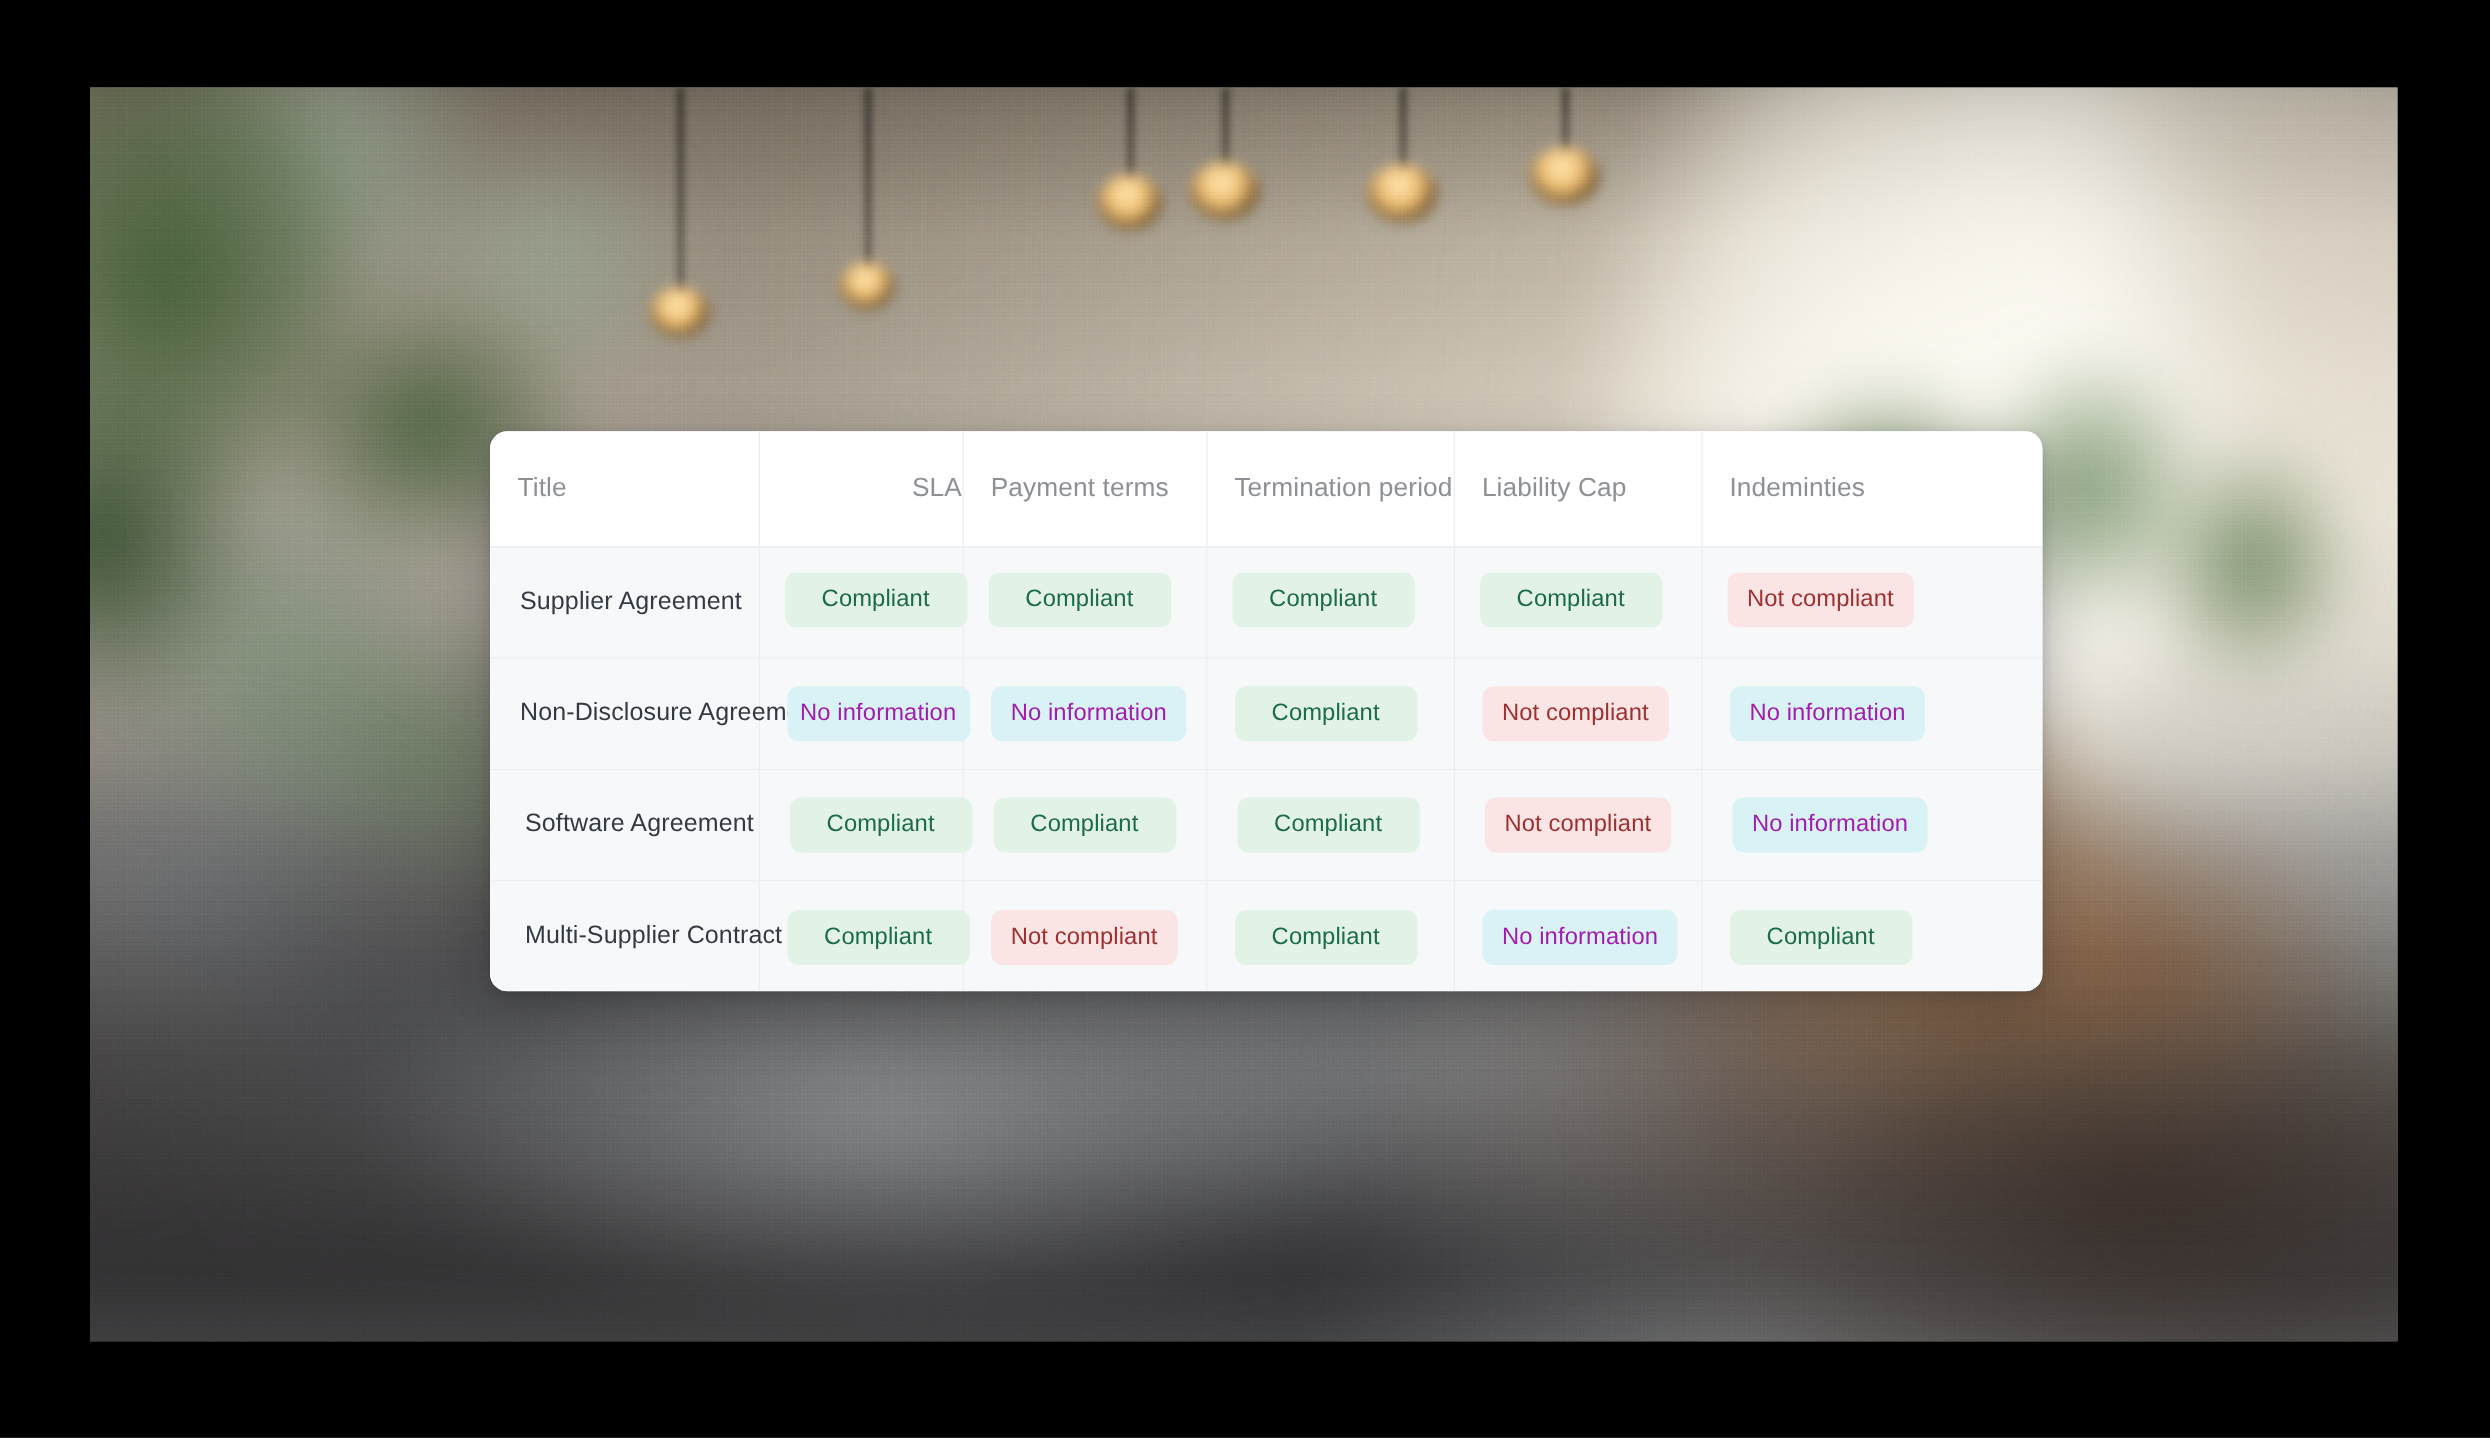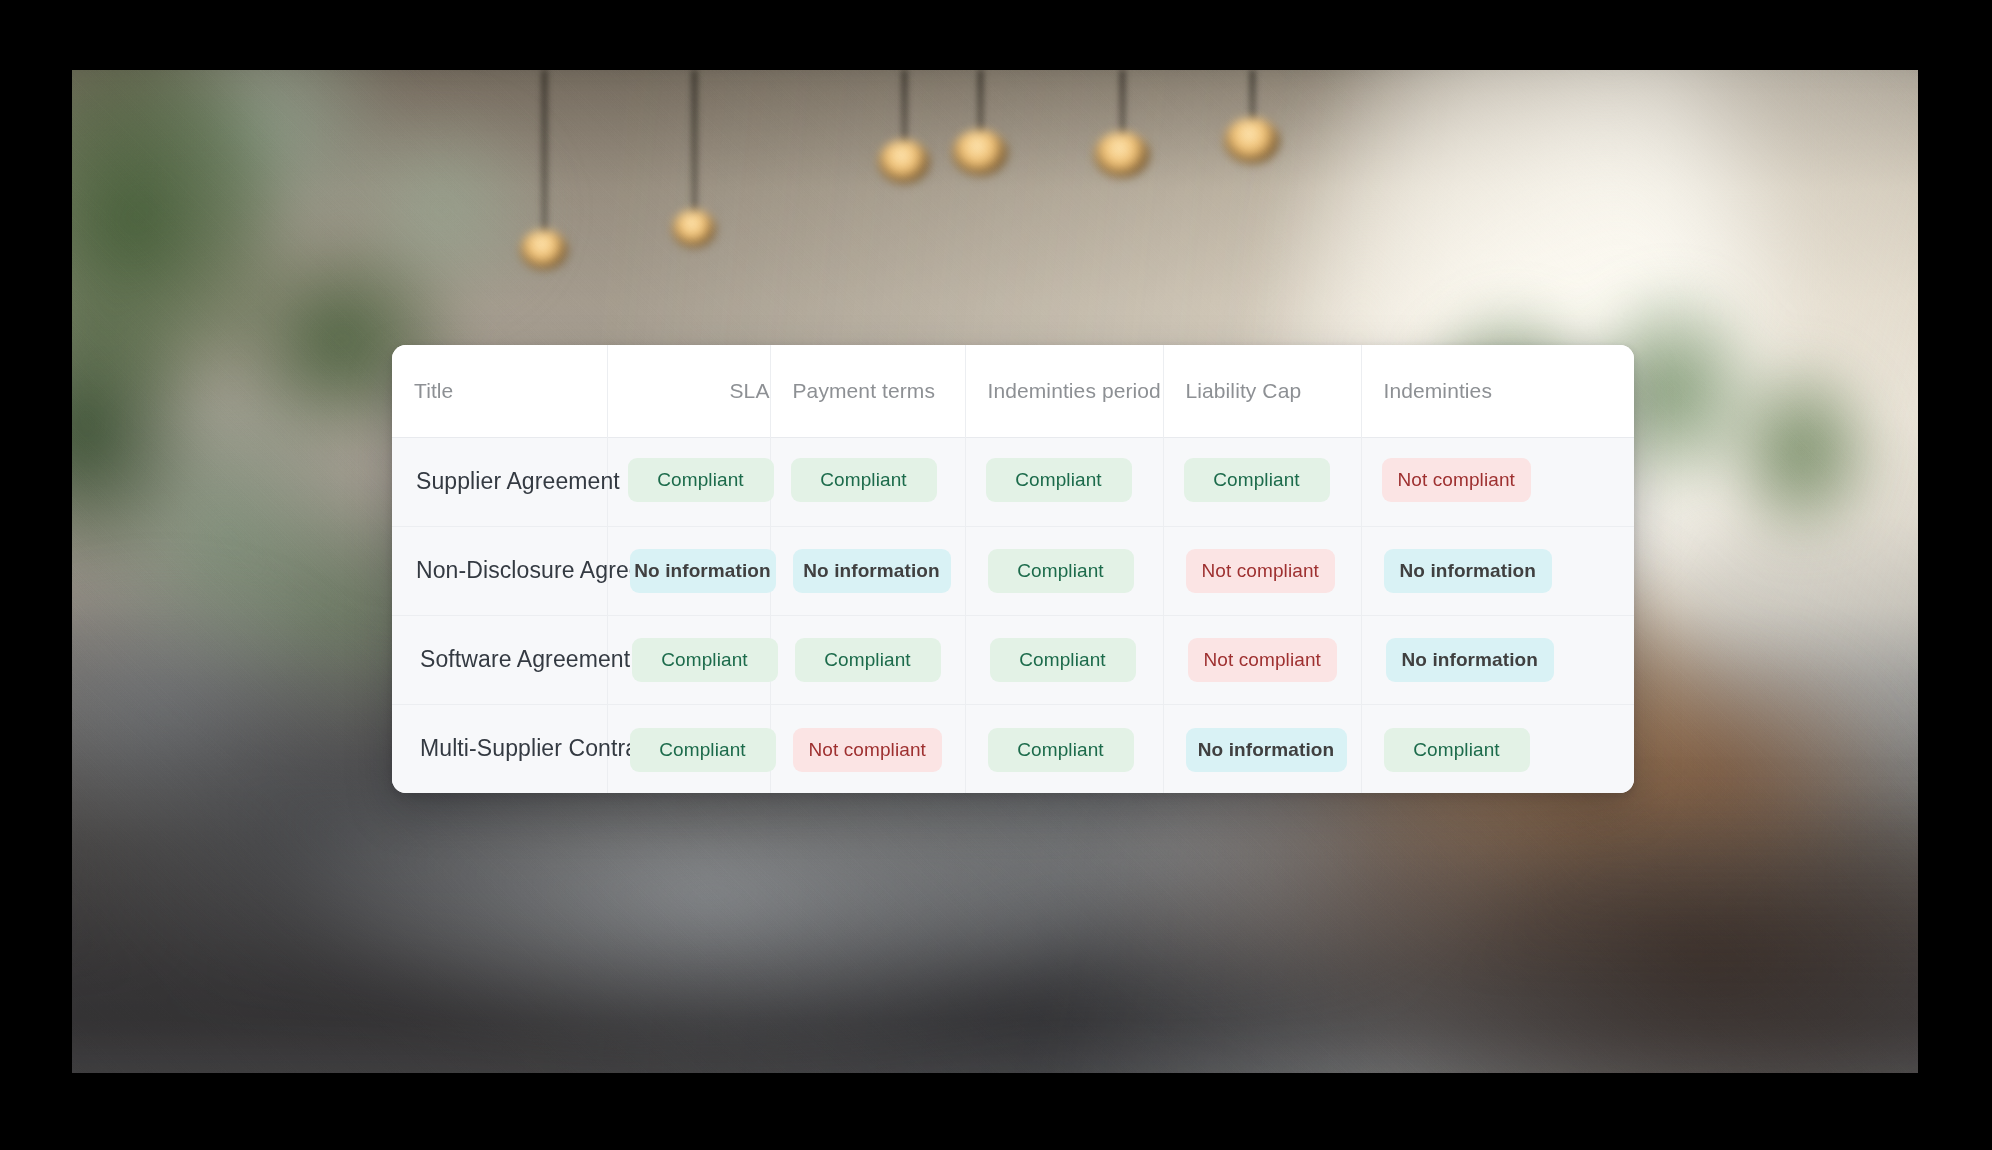--- a/index.html
+++ b/index.html
@@ -257,7 +257,7 @@
           <th style="width:215px;">Title</th>
           <th style="width:163px;text-align:right;">SLA</th>
           <th style="width:195px;">Payment terms</th>
-          <th style="width:198px;">Indeminties period</th>
+          <th style="width:198px;">Termination period</th>
           <th style="width:198px;">Liability Cap</th>
           <th>Indeminties</th>
         </tr>

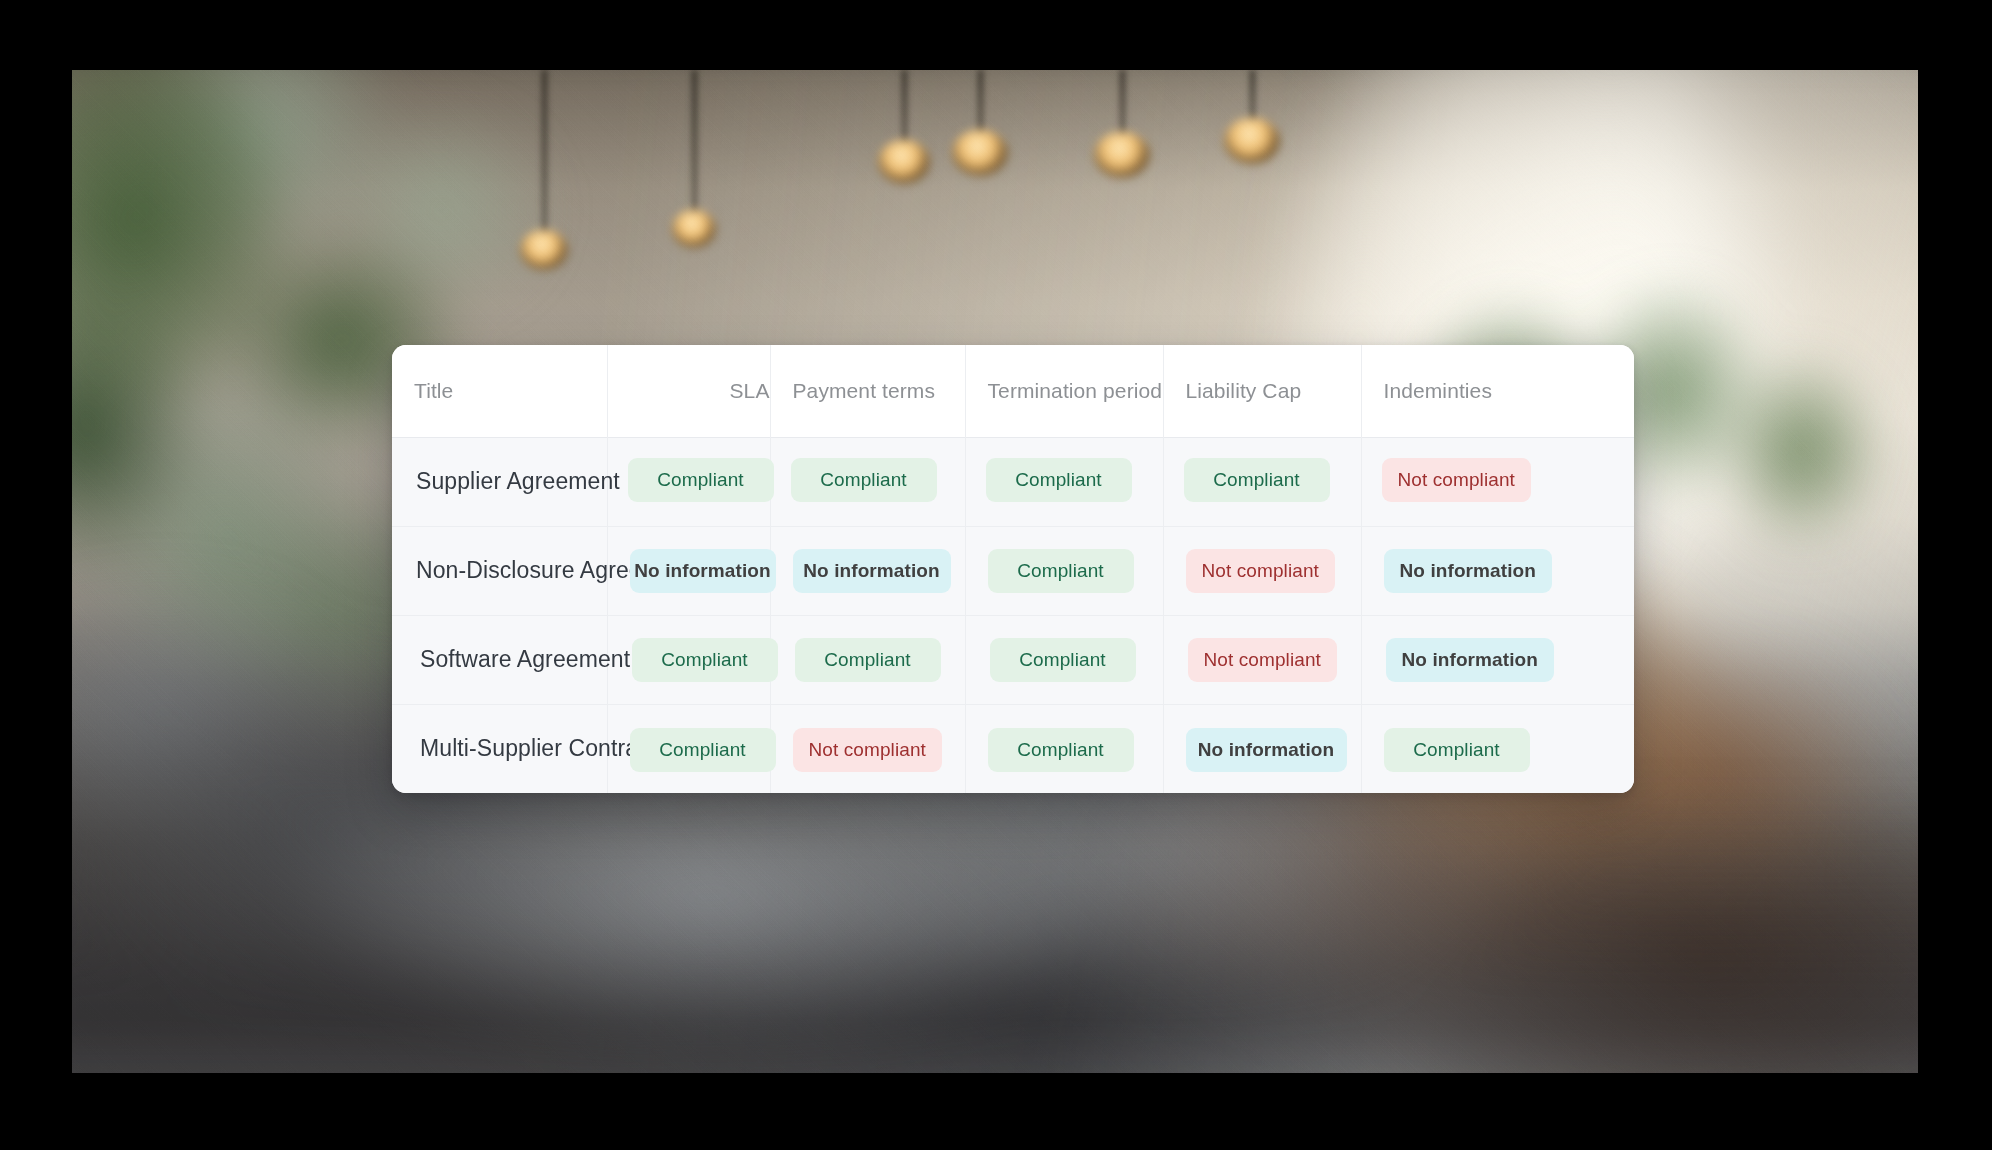--- a/index.html
+++ b/index.html
@@ -188,7 +188,7 @@
 
   td.title-cell {
     padding-left: 24px;
-    font-size: 23px;
+    font-size: 20px;
     color: #343a42;
     letter-spacing: 0.1px;
     white-space: nowrap;

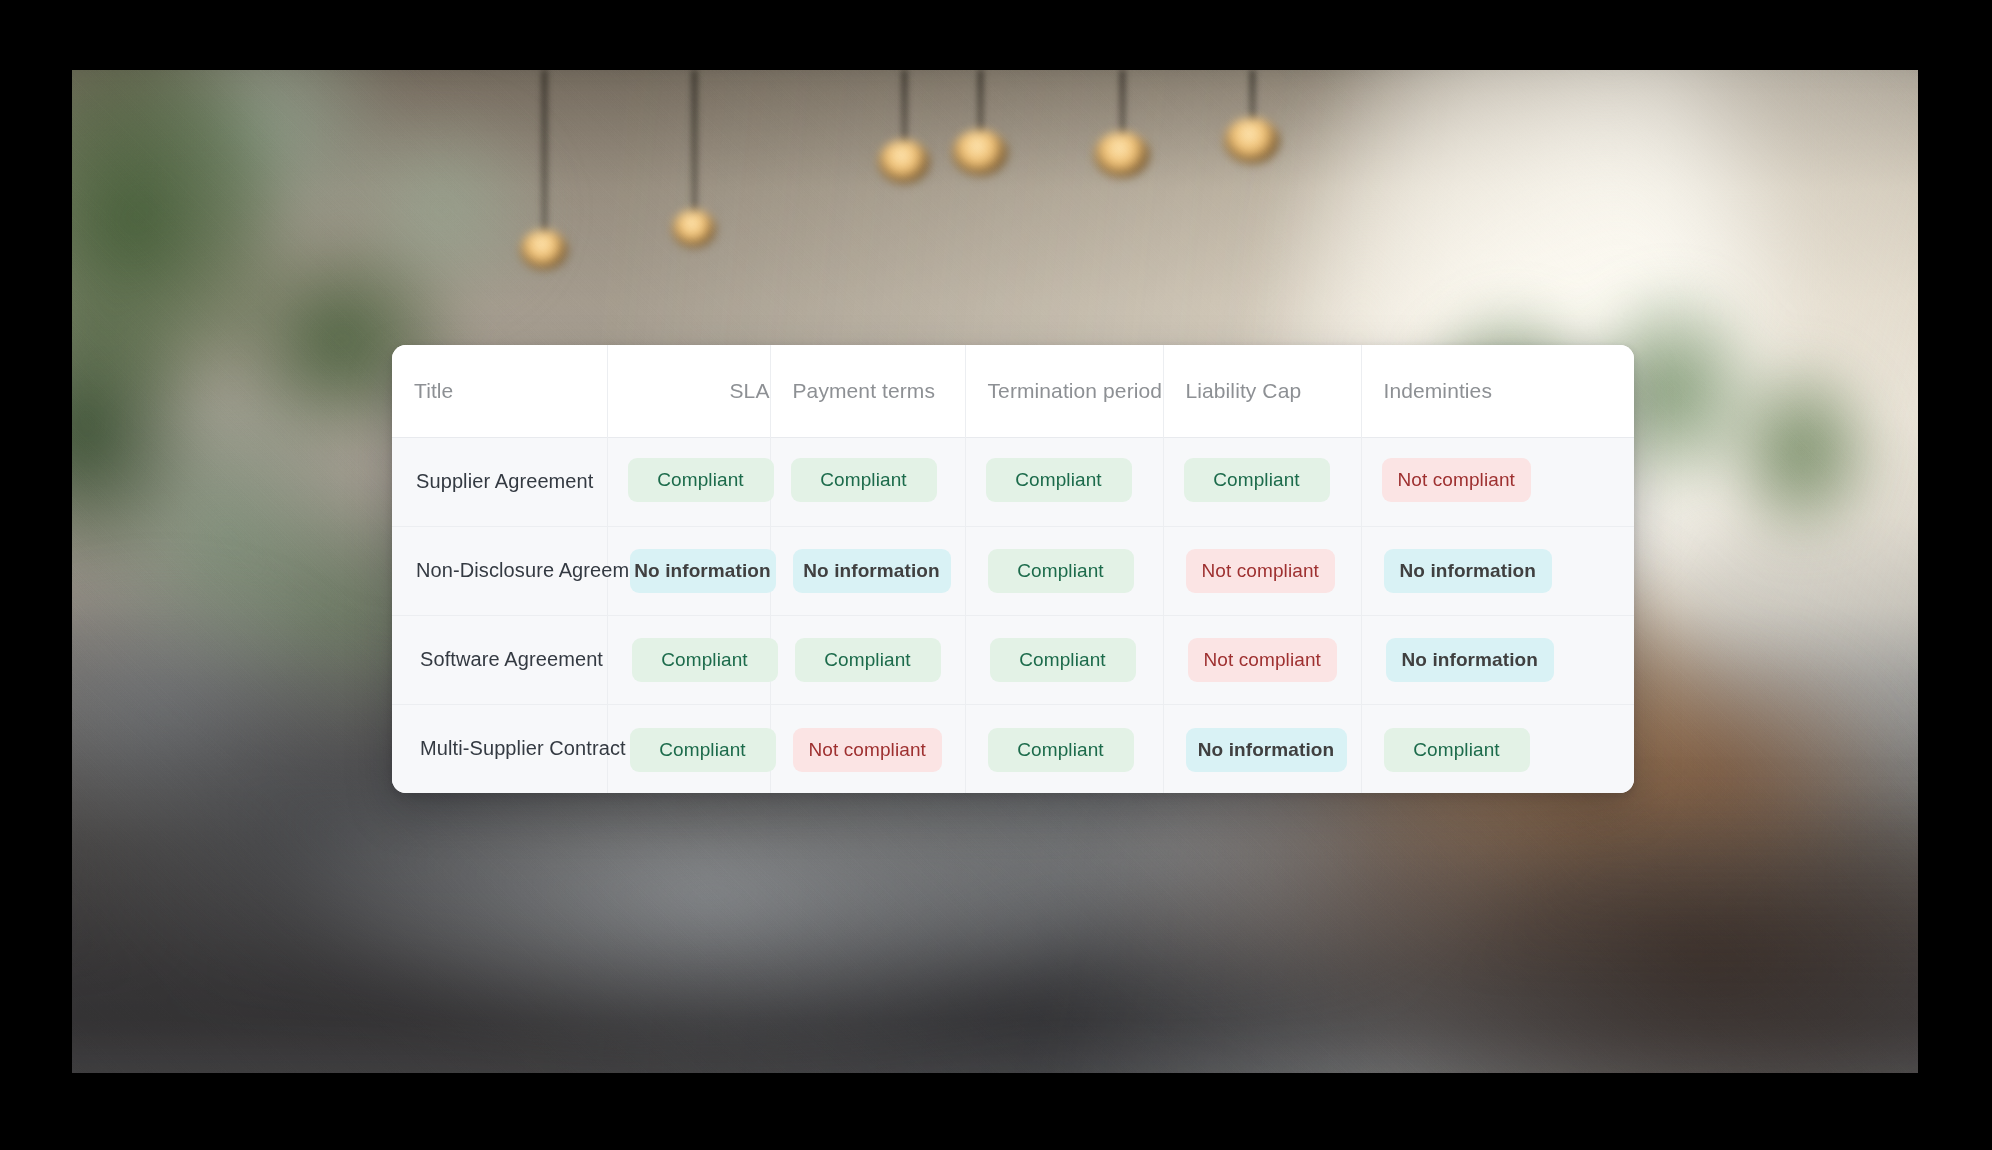--- a/index.html
+++ b/index.html
@@ -210,7 +210,7 @@
   }
   .badge.compliant      { background: #e3f2e6; color: #1c6b4b; }
   .badge.not-compliant  { background: #fbe4e4; color: #9e3030; }
-  .badge.no-information { background: #d9f2f5; color: #404040; font-weight: bold; }
+  .badge.no-information { background: #d9f2f5; color: #a21caf; }
 
   
   tr.r0 .badge-wrap { transform: translate(-2px, -2px); }

